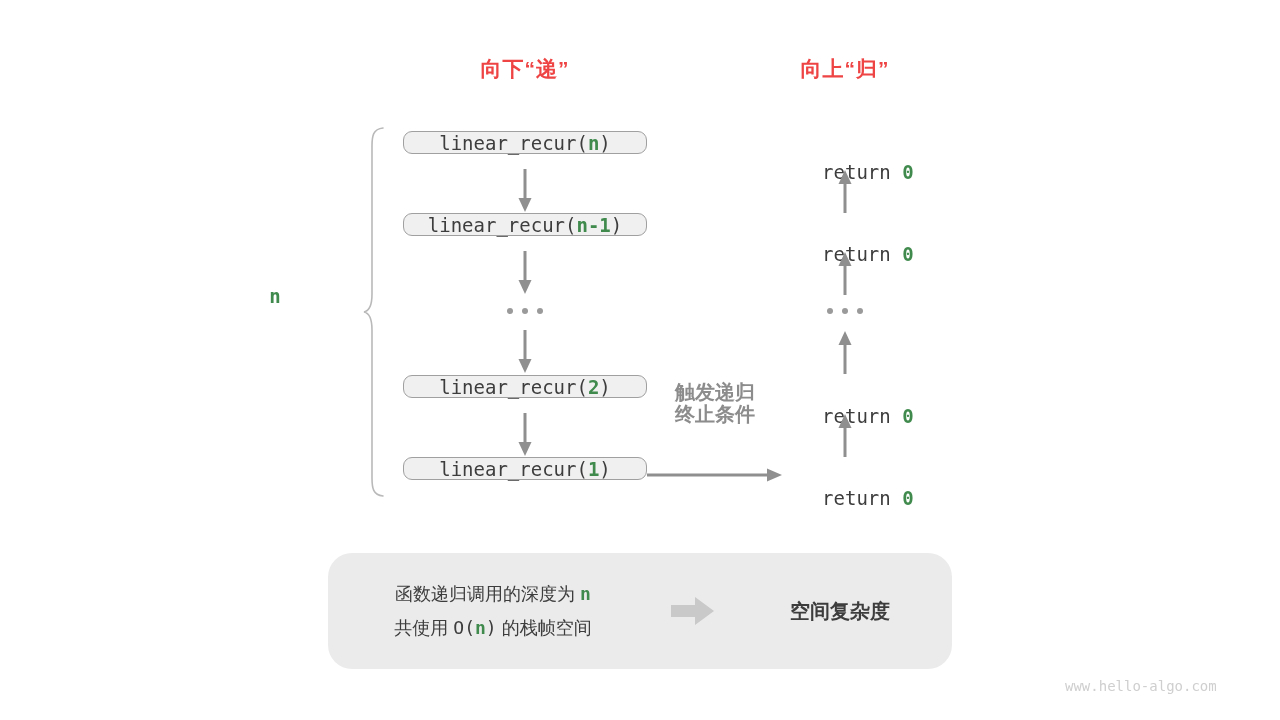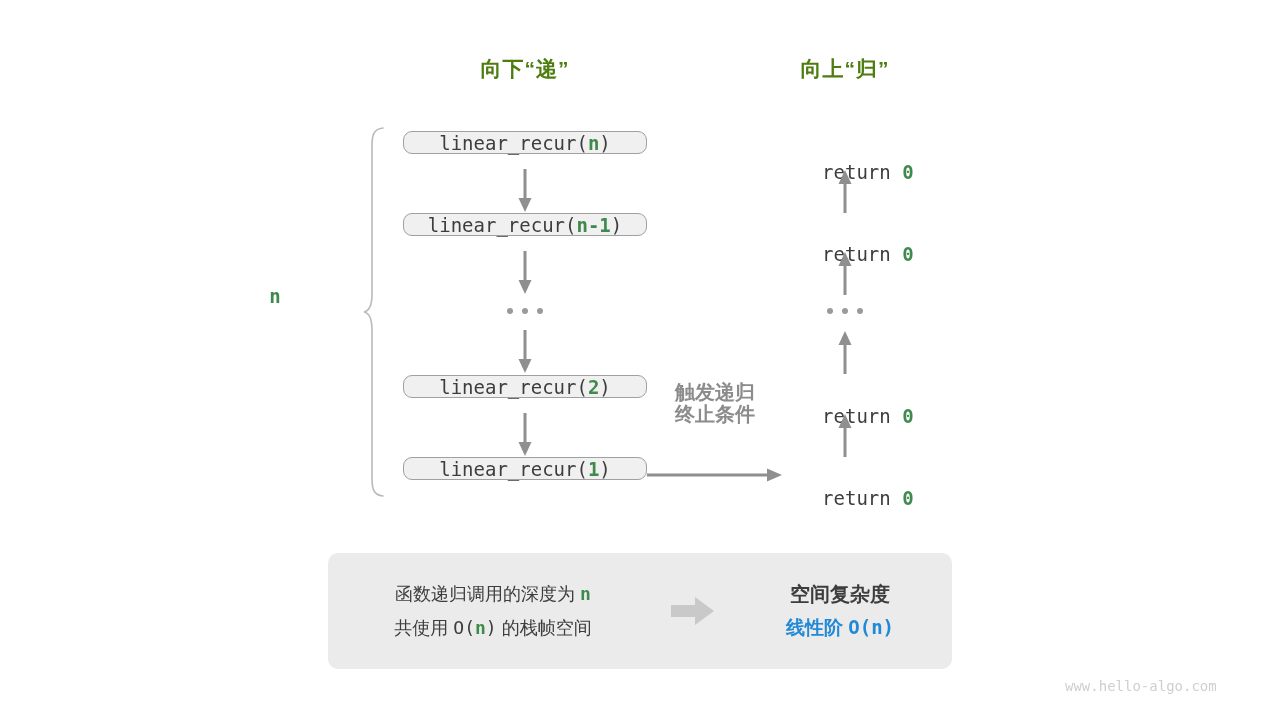--- a/index.html
+++ b/index.html
@@ -24,7 +24,7 @@
   .col-head {
     font-size: 21px;
     font-weight: bold;
-    color: #4d7c0f;
+    color: #ef4444;
     letter-spacing: 1px;
     text-align: center;
     white-space: nowrap;

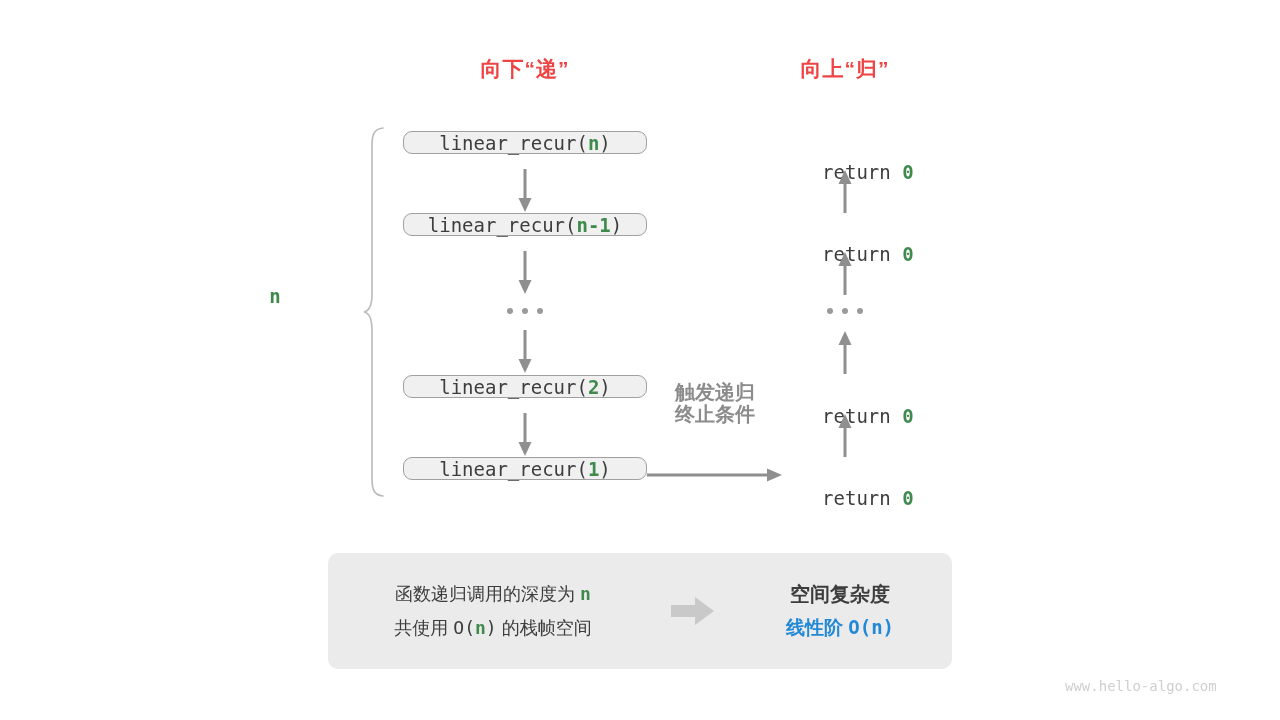--- a/index.html
+++ b/index.html
@@ -107,7 +107,7 @@
     width: 624px;
     height: 116px;
     background: #ebebeb;
-    border-radius: 10px;
+    border-radius: 24px;
     display: flex;
     align-items: center;
   }

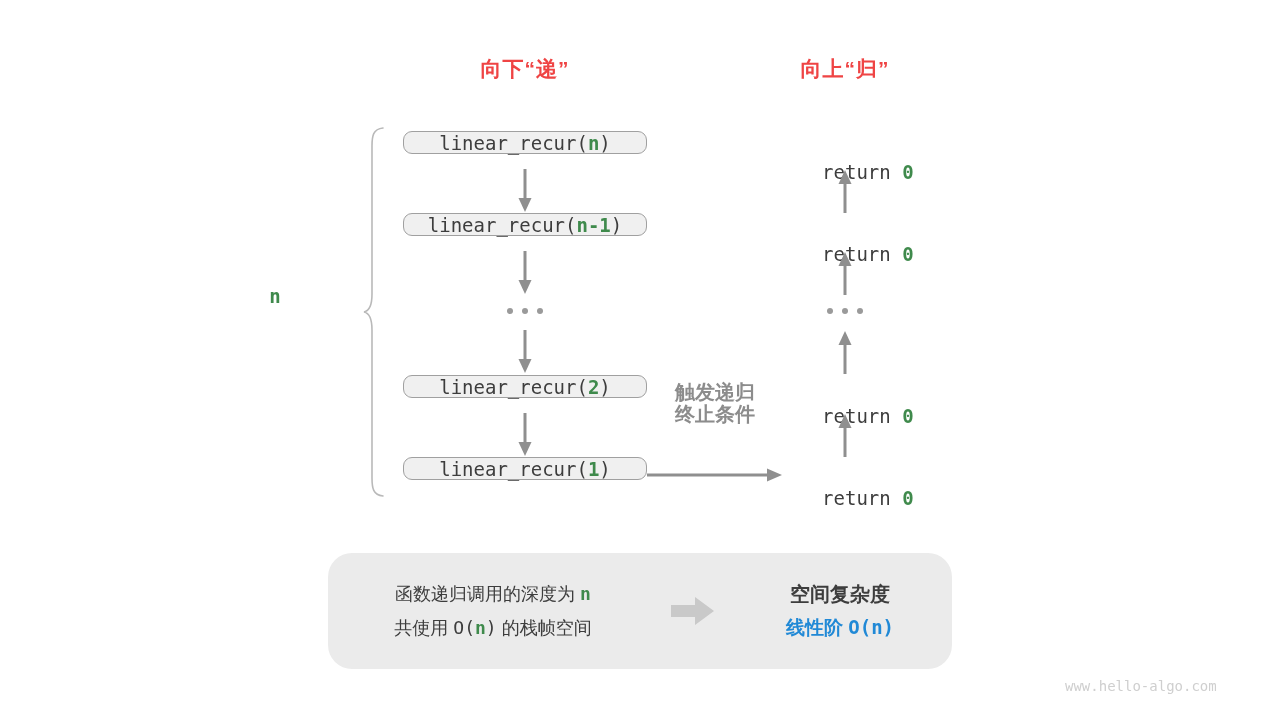--- a/index.html
+++ b/index.html
@@ -320,10 +320,6 @@
 
     <div class="panel-right">
       <span class="title">空间复杂度</span>
-      <span class="value">
-        <span>线性阶</span>
-        <span class="mono">O(n)</span>
-      </span>
     </div>
   </div>
 

